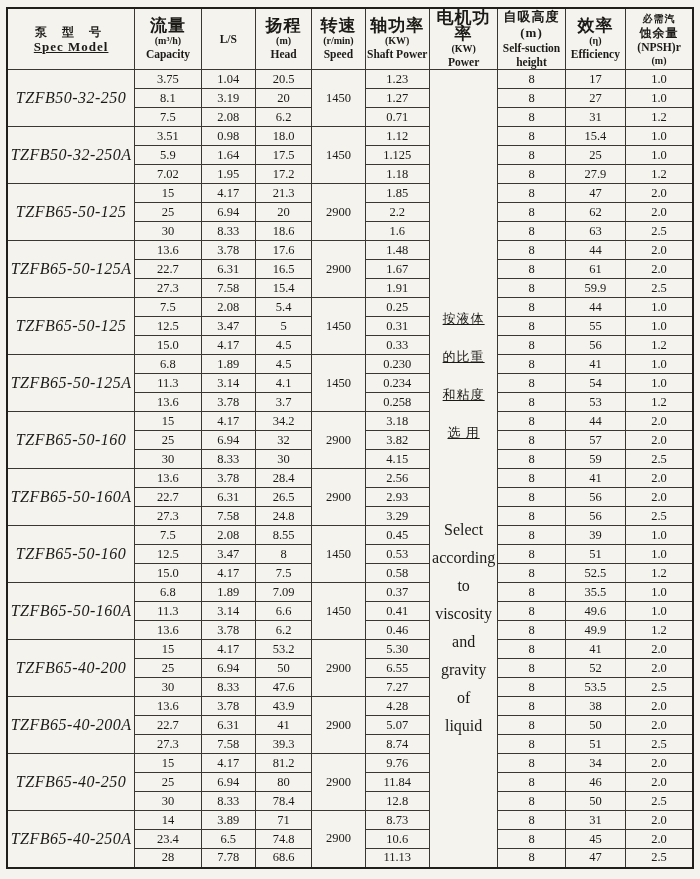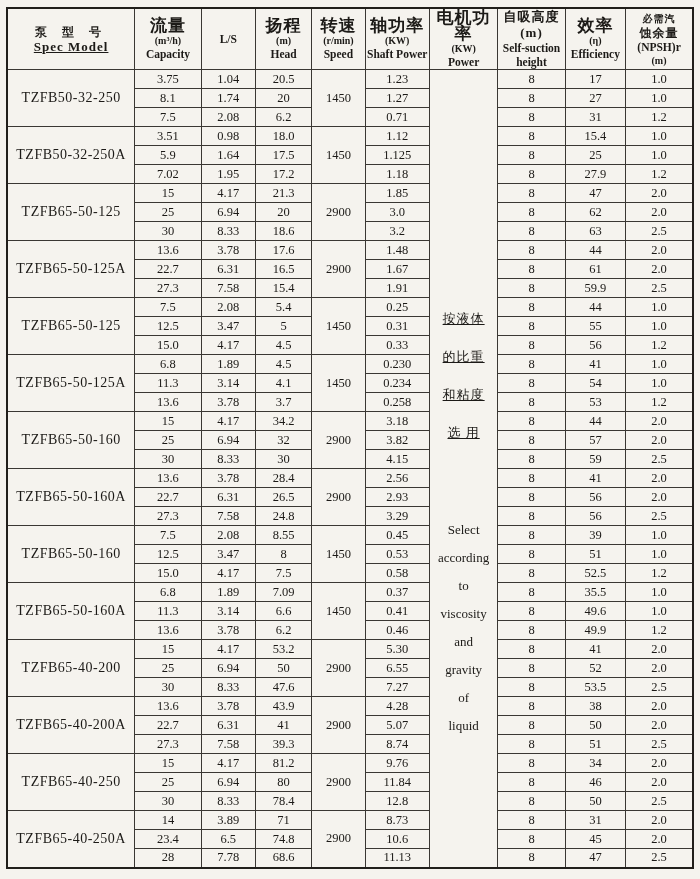--- a/index.html
+++ b/index.html
@@ -46,8 +46,9 @@
     font-size: 12.5px;
   }
   td.model-cell {
-    font-size: 14px;
+    font-size: 16px;
     letter-spacing: 0.5px;
+    font-style: italic;
   }
   td.power-note {
     vertical-align: top;

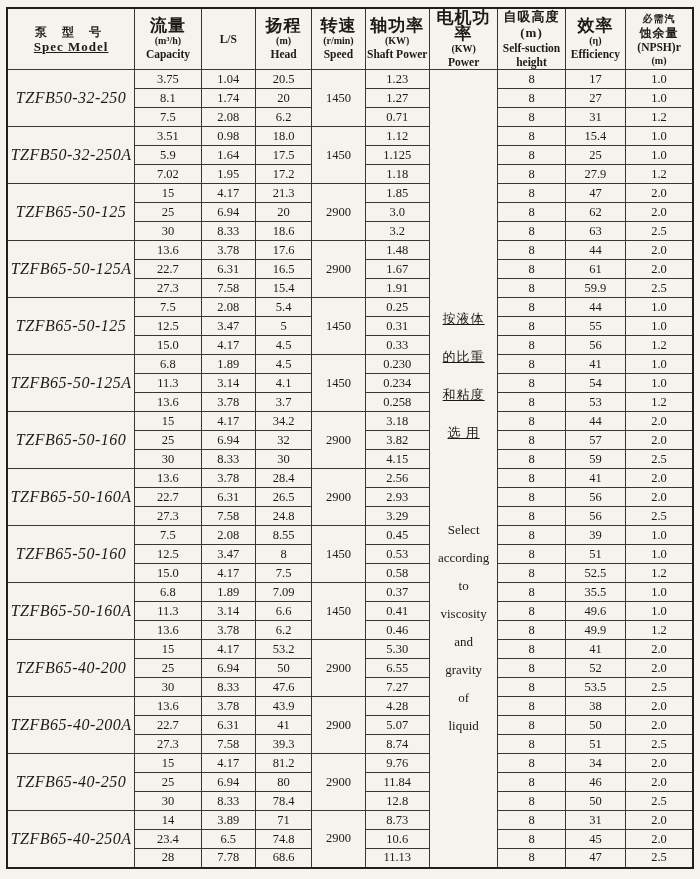--- a/index.html
+++ b/index.html
@@ -166,7 +166,7 @@
         </tr>
         <tr>
           <td class="num">8.1</td>
-          <td class="num">1.74</td>
+          <td class="num">3.19</td>
           <td class="num">20</td>
           <td class="num">1.27</td>
           <td class="num">8</td>

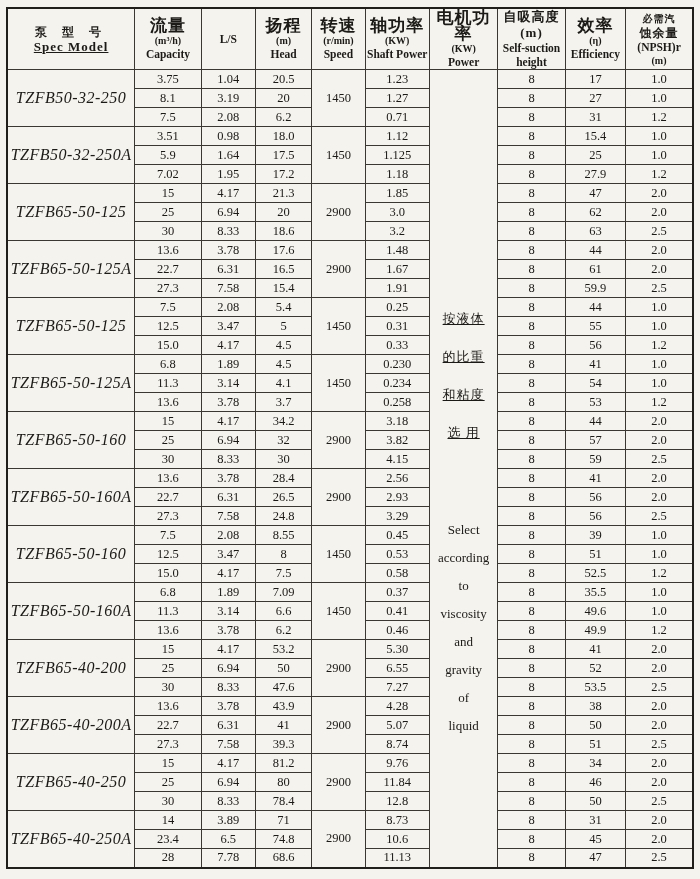--- a/index.html
+++ b/index.html
@@ -226,7 +226,7 @@
           <td class="num">25</td>
           <td class="num">6.94</td>
           <td class="num">20</td>
-          <td class="num">3.0</td>
+          <td class="num">2.2</td>
           <td class="num">8</td>
           <td class="num">62</td>
           <td class="num">2.0</td>

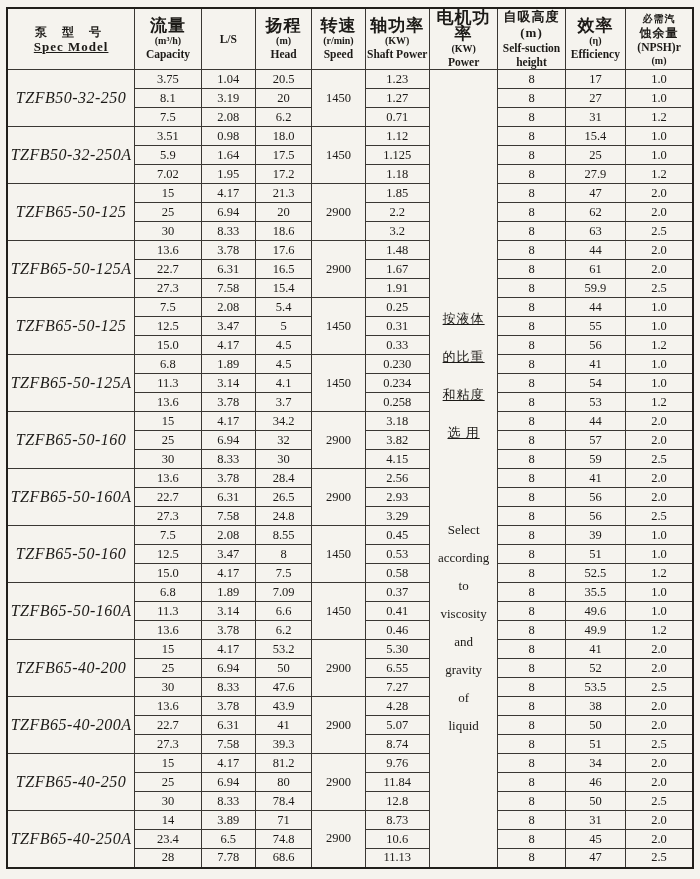--- a/index.html
+++ b/index.html
@@ -235,7 +235,7 @@
           <td class="num">30</td>
           <td class="num">8.33</td>
           <td class="num">18.6</td>
-          <td class="num">3.2</td>
+          <td class="num">1.6</td>
           <td class="num">8</td>
           <td class="num">63</td>
           <td class="num">2.5</td>

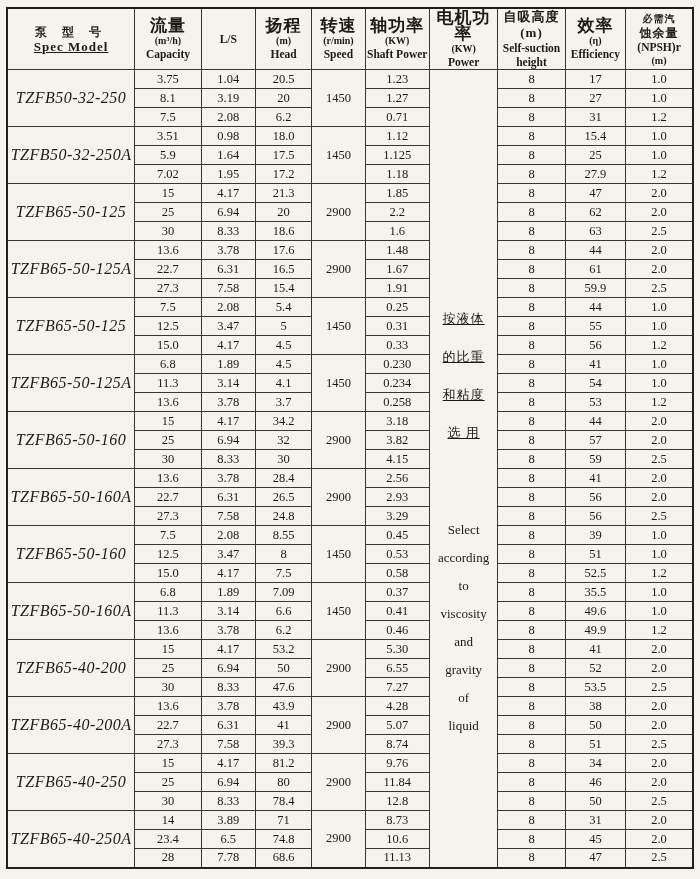--- a/index.html
+++ b/index.html
@@ -61,7 +61,7 @@
   .note-zh div { height: 38px; line-height: 38px; text-decoration: underline; }
   .note-en {
     margin-top: 64px;
-    font-size: 13px;
+    font-size: 16px;
   }
   .note-en div { height: 28px; line-height: 28px; }
 </style>

